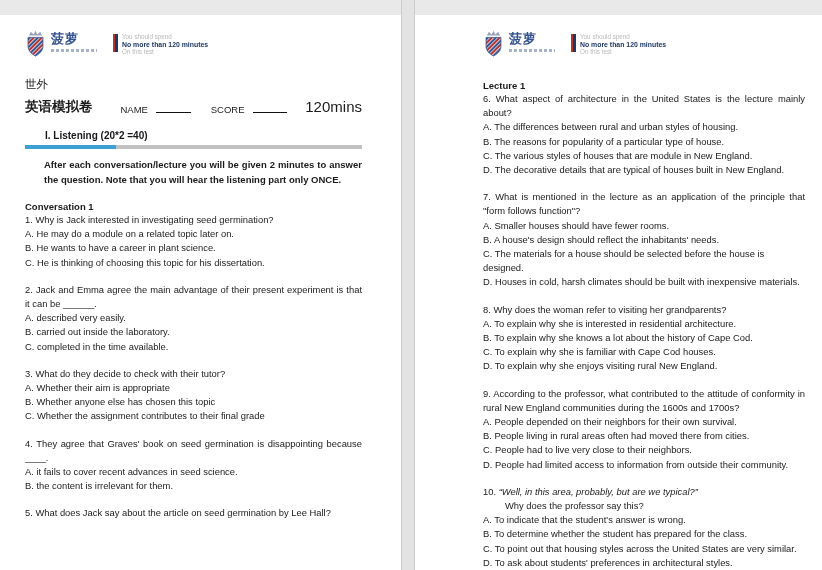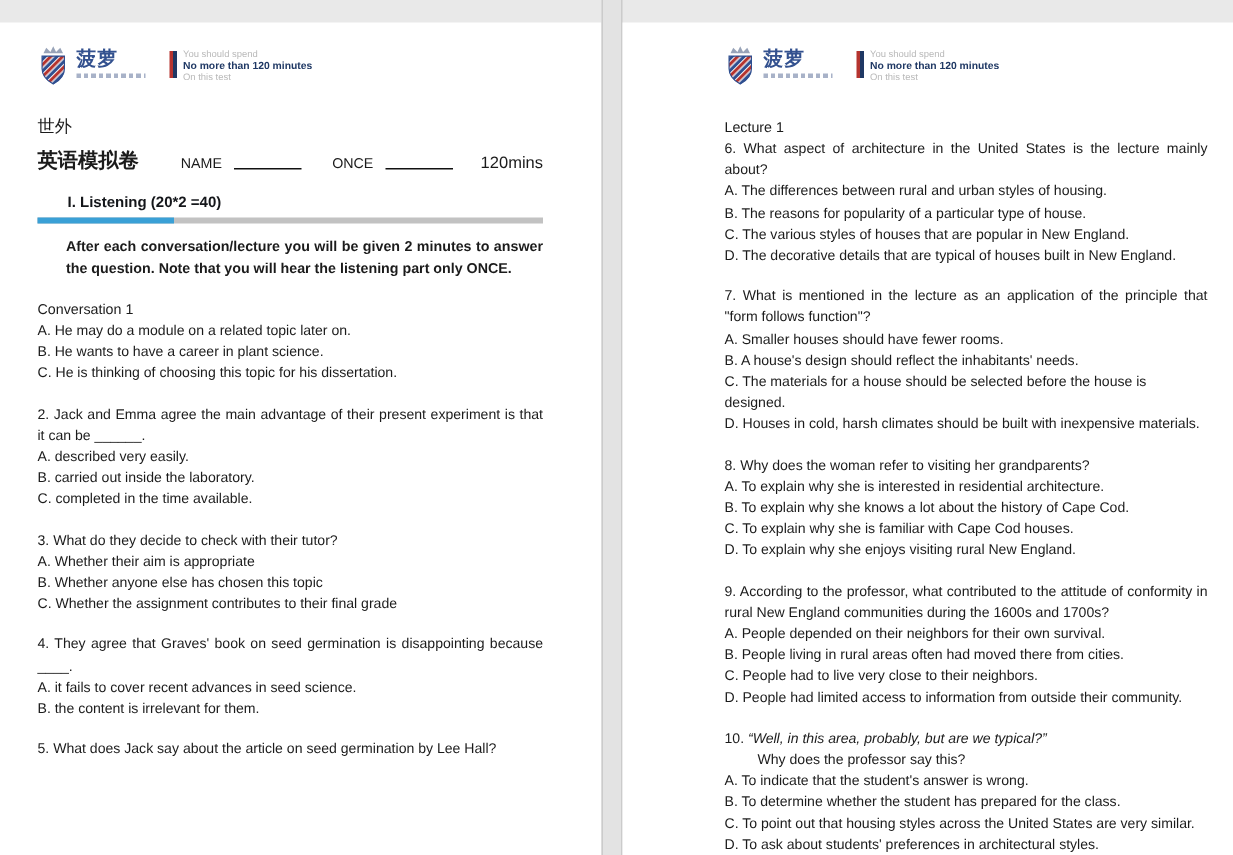--- a/index.html
+++ b/index.html
@@ -44,7 +44,7 @@
   .section-bar-fill { width:27%; height:100%; background:#3aa0d6; }
 
   .instructions { margin-top:8px; font-size:9.5px; font-weight:bold; line-height:15px; text-align:justify;margin-left:19px; }
-  .group-heading { margin-top:13px; font-size:9.5px; font-weight:normal; line-height:13px; }
+  .group-heading { margin-top:13px; font-size:9.5px; font-weight:bold; line-height:13px; }
   .page-right .group-heading { margin-top:12px; }
 
   .question { margin-bottom:13px; }

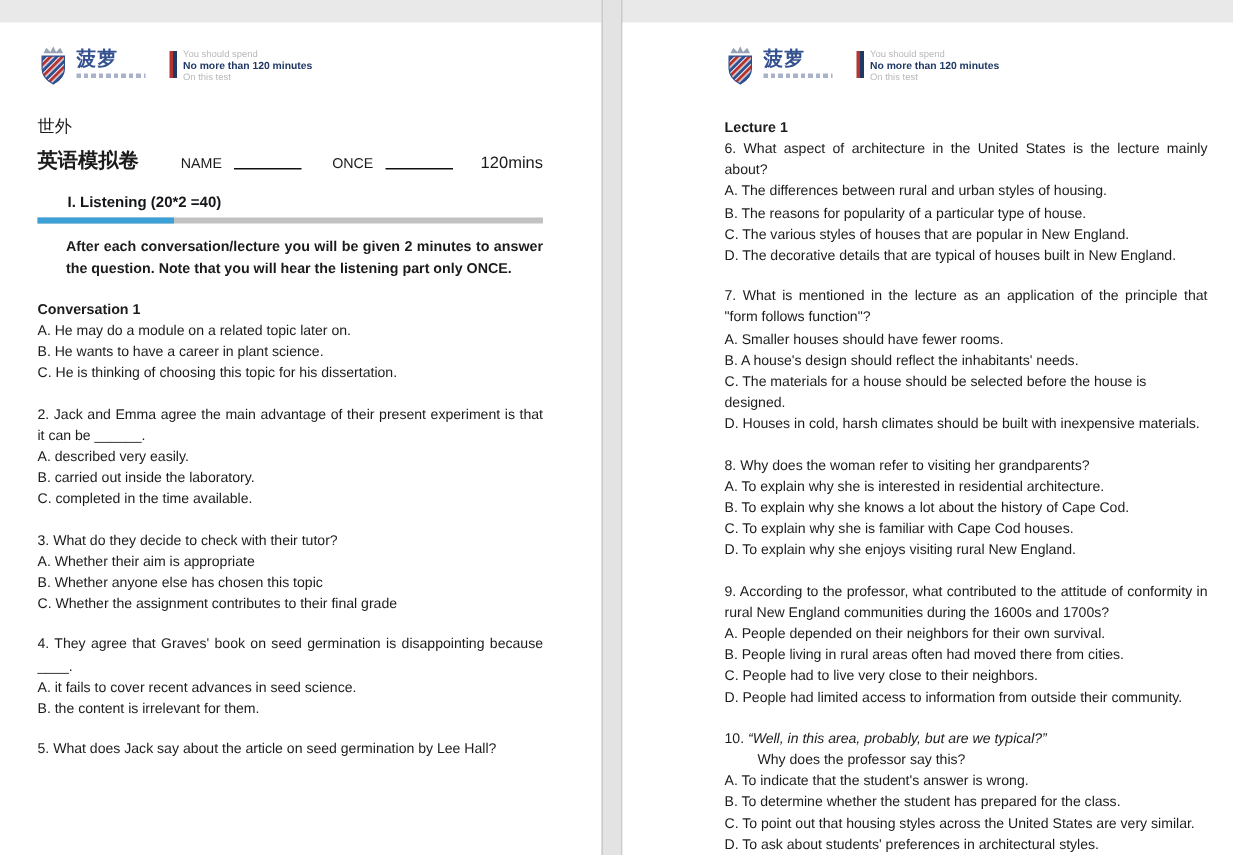--- a/index.html
+++ b/index.html
@@ -99,7 +99,7 @@
           <span class="paper-title">英语模拟卷</span>
           <span class="meta-label lbl-name">NAME</span>
           <span class="blank"></span>
-          <span class="meta-label lbl-score">ONCE</span>
+          <span class="meta-label lbl-score">SCORE</span>
           <span class="blank"></span>
           <span class="duration">120mins</span>
         </div>

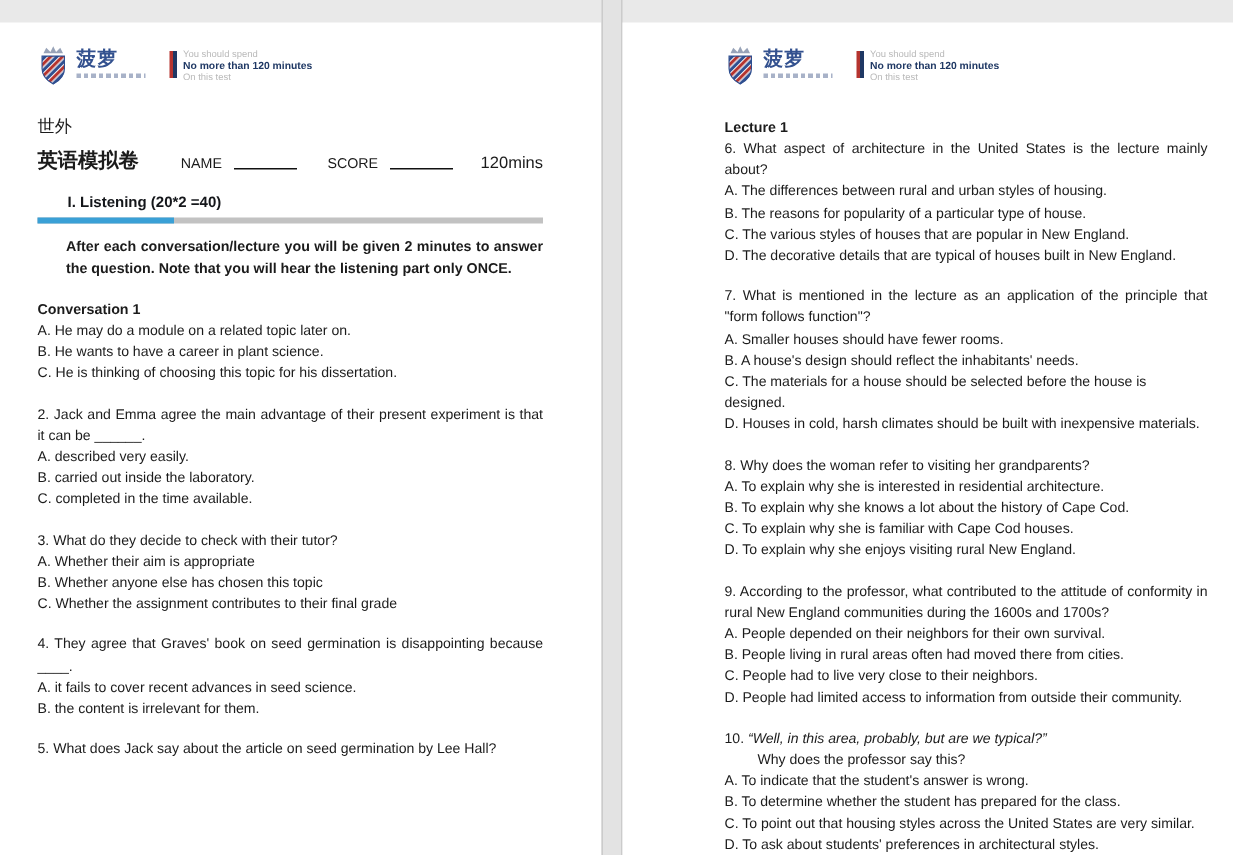--- a/index.html
+++ b/index.html
@@ -37,7 +37,7 @@
   .lbl-name { margin-left:28px; }
   .lbl-score { margin-left:18px; }
   .blank { width:56px; border-bottom:1.8px solid #111; margin:0 2px 3px 8px; }
-  .duration { font-size:11px; margin-left:16px; padding-bottom:1px; white-space:nowrap; }
+  .duration { font-size:15px; margin-left:16px; padding-bottom:1px; white-space:nowrap; }
 
   .section-heading { margin-top:14px; font-size:10px; font-weight:bold; color:#14161a;margin-left:20px; }
   .section-bar { margin-top:4px; height:4px; background:#c2c2c2; }

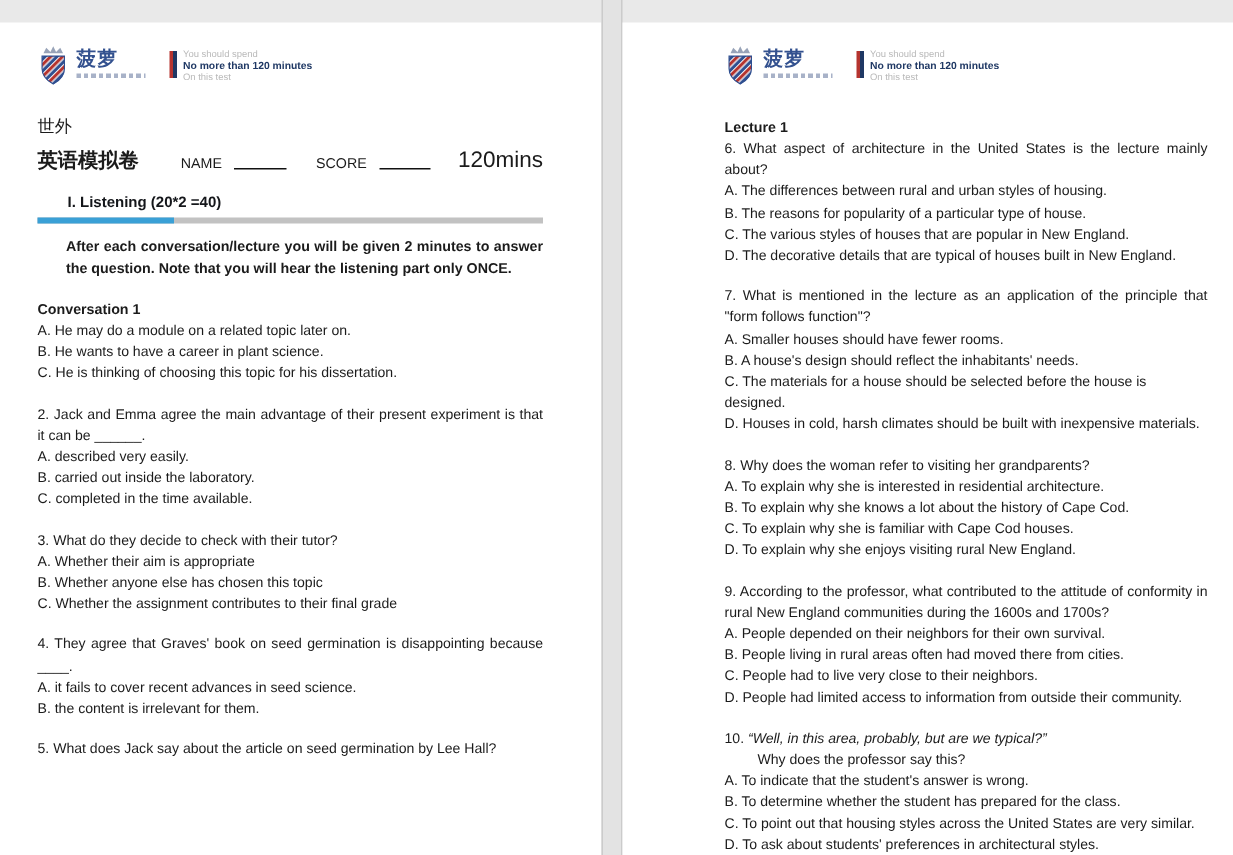--- a/index.html
+++ b/index.html
@@ -198,7 +198,7 @@
     <div class="options">
                 <div class="option">A. The differences between rural and urban styles of housing.</div>
                 <div class="option">B. The reasons for popularity of a particular type of house.</div>
-                <div class="option">C. The various styles of houses that are popular in New England.</div>
+                <div class="option">C. The various styles of houses that are module in New England.</div>
                 <div class="option">D. The decorative details that are typical of houses built in New England.</div>
               </div>
   </div>

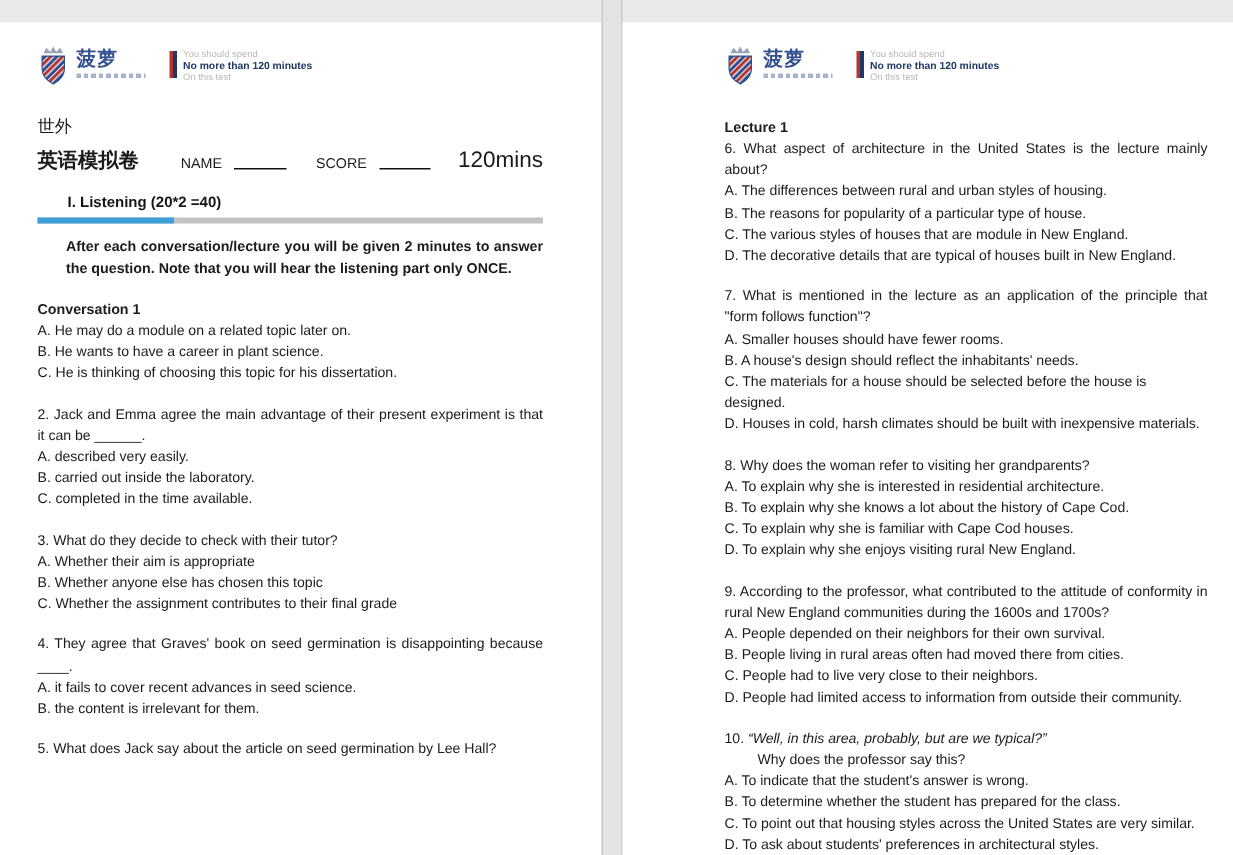--- a/index.html
+++ b/index.html
@@ -114,6 +114,9 @@
         <div class="group-heading">Conversation 1</div>
         <div class="questions" id="left-questions">
   <div class="question">
+    <div class="stem">
+                <div class="stem-line">1. Why is Jack interested in investigating seed germination?</div>
+              </div>
     <div class="options">
                 <div class="option">A. He may do a module on a related topic later on.</div>
                 <div class="option">B. He wants to have a career in plant science.</div>

